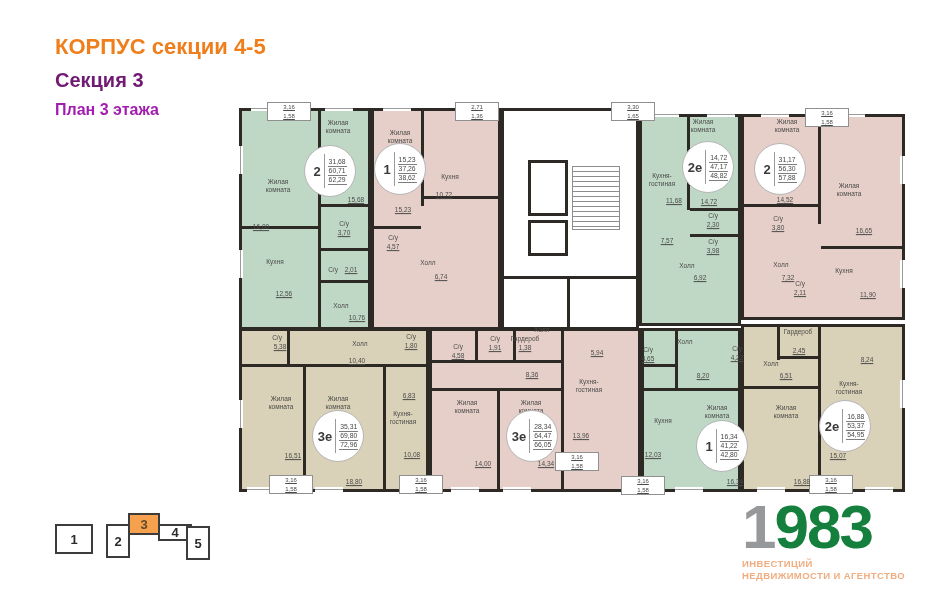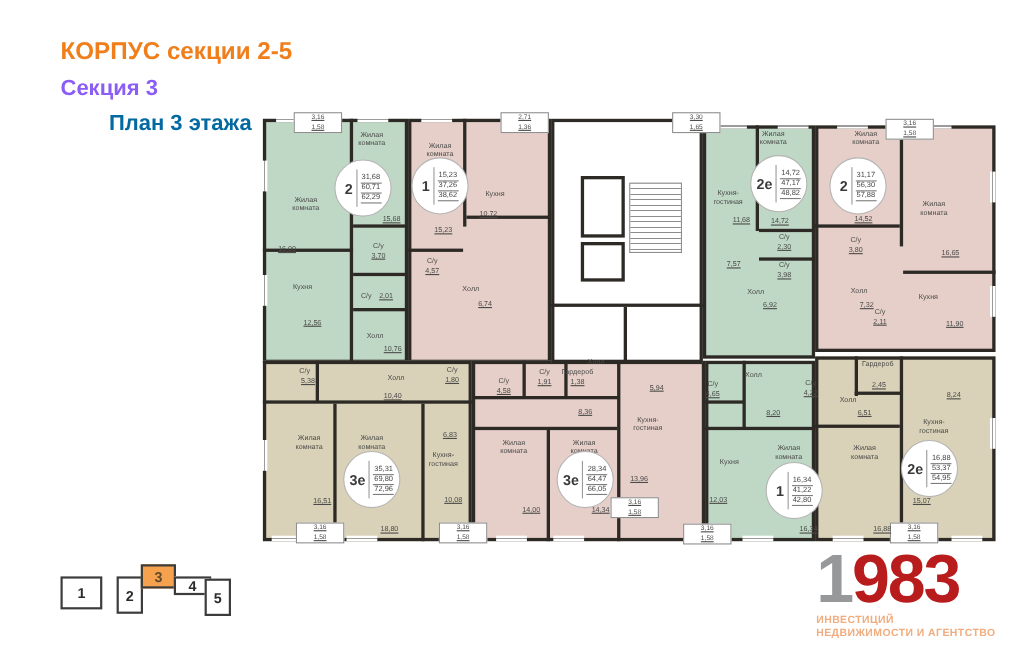--- a/index.html
+++ b/index.html
@@ -55,7 +55,7 @@
 <div class="page">
 
   <div class="hdr">
-    <h1>КОРПУС секции 2-5</h1>
+    <h1>КОРПУС секции 4-5</h1>
     <h2>Секция 3</h2>
     <h3>План 3 этажа</h3>
   </div>

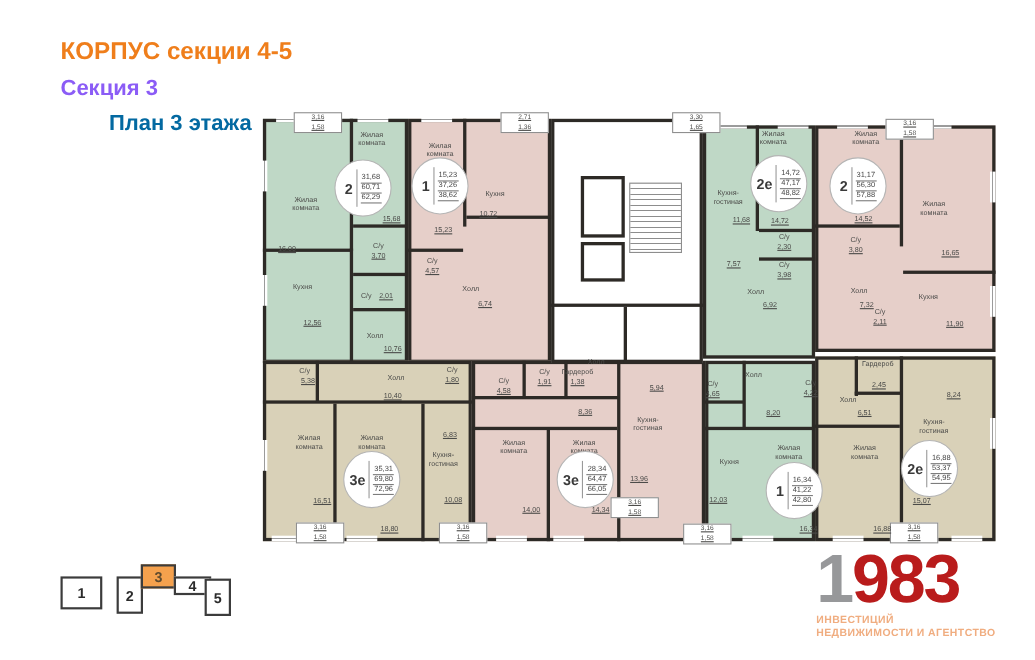--- a/index.html
+++ b/index.html
@@ -10,7 +10,7 @@
   
   .hdr { position:absolute; left:55px; top:34px; }
   .hdr h1 { font-size:22px; font-weight:bold; color:#ef7e1b; letter-spacing:0; }
-  .hdr h2 { font-size:20px; font-weight:bold; color:#8b5cf6; margin-top:9px; }
+  .hdr h2 { font-size:20px; font-weight:bold; color:#701a75; margin-top:9px; }
   .hdr h3 { font-size:20px; font-weight:bold; color:#0369a1; margin-top:9px;margin-left:44px; }
 
   

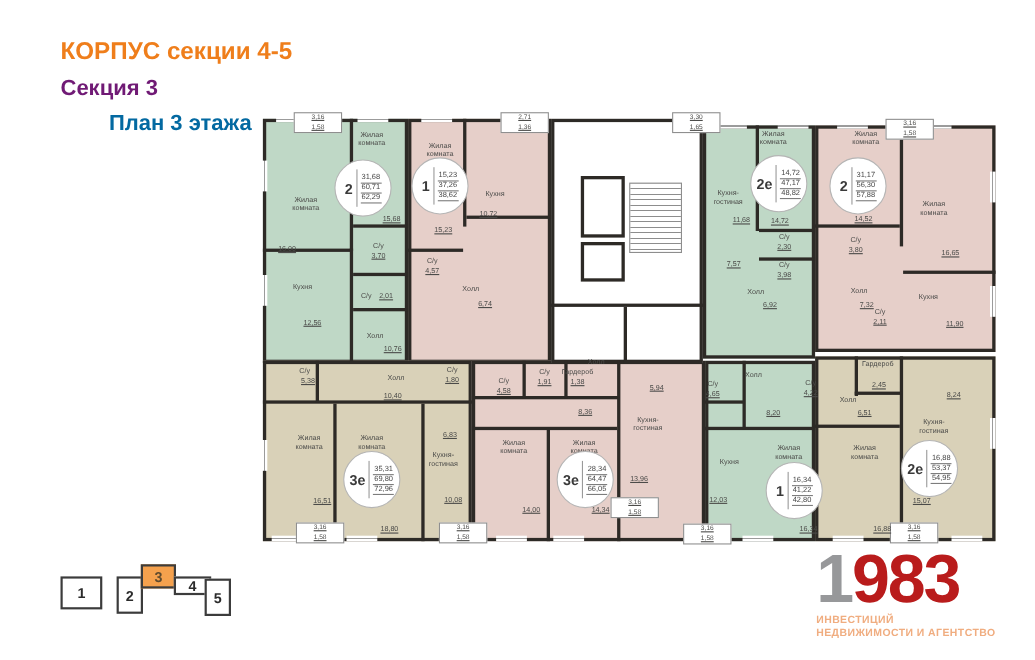--- a/index.html
+++ b/index.html
@@ -11,7 +11,7 @@
   .hdr { position:absolute; left:55px; top:34px; }
   .hdr h1 { font-size:22px; font-weight:bold; color:#ef7e1b; letter-spacing:0; }
   .hdr h2 { font-size:20px; font-weight:bold; color:#701a75; margin-top:9px; }
-  .hdr h3 { font-size:20px; font-weight:bold; color:#0369a1; margin-top:9px;margin-left:44px; }
+  .hdr h3 { font-size:16px; font-weight:bold; color:#a21caf; margin-top:9px; }
 
   
   .plan { position:absolute; left:237px; top:100px; width:670px; height:398px; }

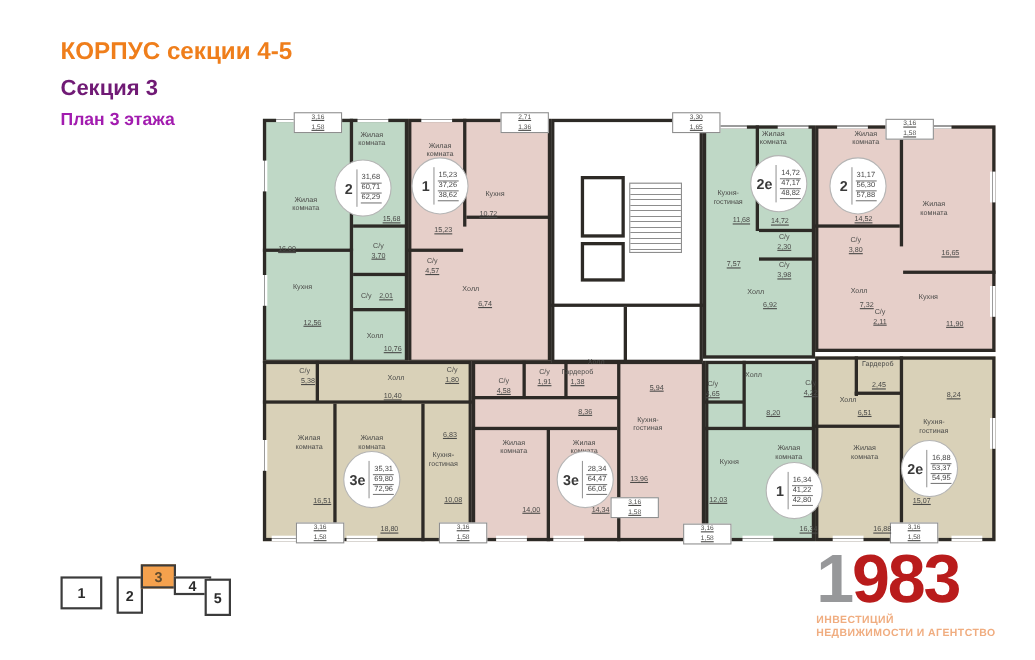--- a/index.html
+++ b/index.html
@@ -46,7 +46,7 @@
   .logo { position:absolute; left:742px; top:498px; }
   .logo-num { font-size:62px; font-weight:bold; line-height:0.92; letter-spacing:-2px; }
   .logo-num .g { color:#97989a; }
-  .logo-num .p { color:#b91c1c; }
+  .logo-num .p { color:#15803d; }
   .logo-sub { font-size:9.5px; font-weight:bold; color:#f0ad80; letter-spacing:0.4px; margin-top:3px; line-height:1.25; }
 </style>
 </head>

